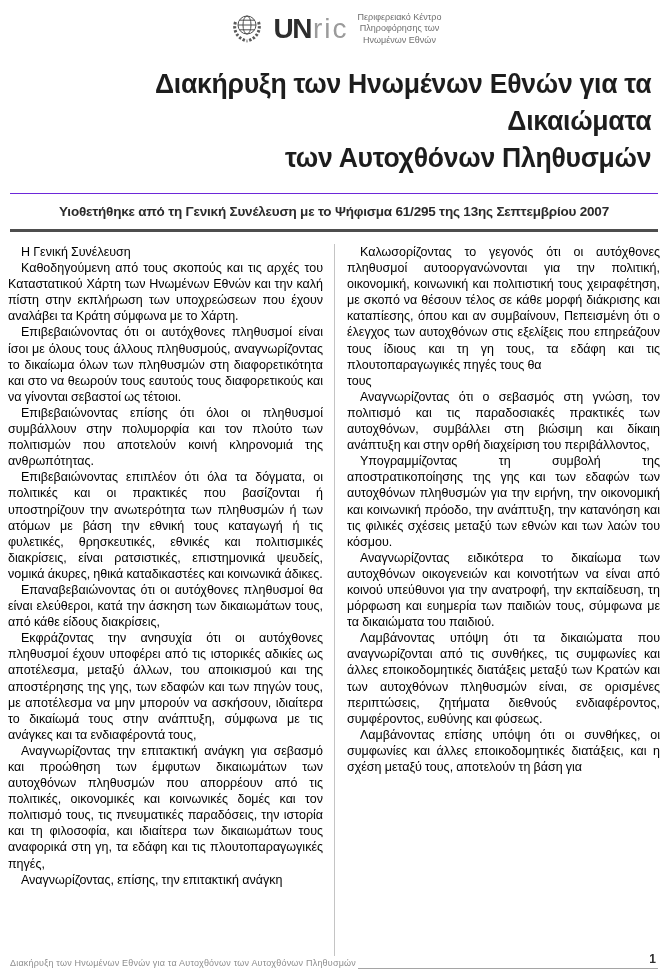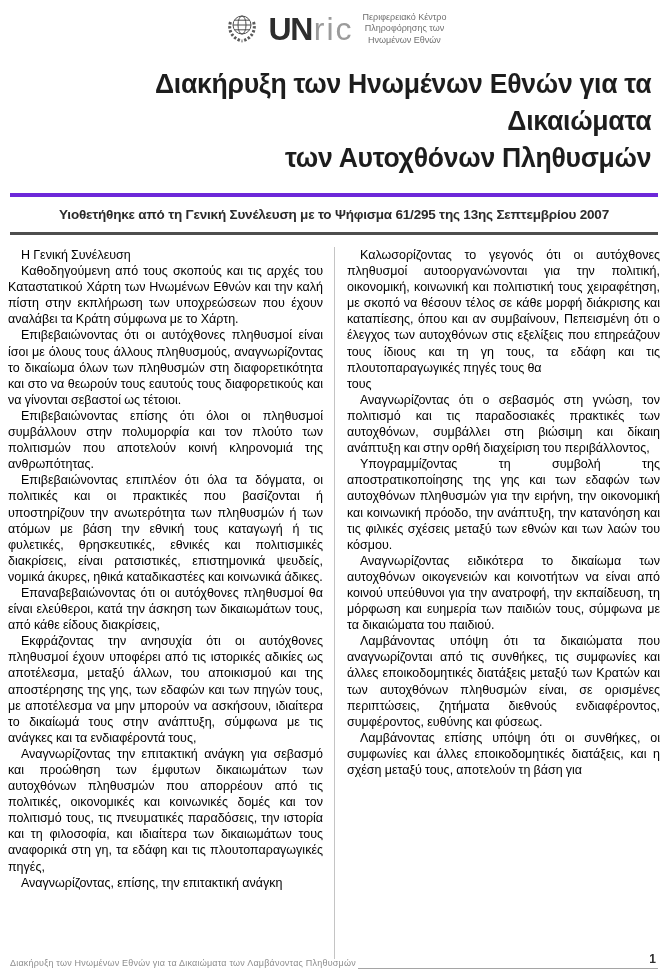--- a/index.html
+++ b/index.html
@@ -14,7 +14,7 @@
   .header { padding-top: 9px; display: flex; justify-content: center; }
   .logo { display: flex; align-items: center; }
   .emblem { width: 40px; height: 40px; margin-right: 7px; }
-  .wordmark { font-size: 32px; line-height: 34px; white-space: nowrap; }
+  .wordmark { font-size: 28px; line-height: 34px; white-space: nowrap; }
   .wordmark .un { font-weight: 800; color: #2d2d2d; letter-spacing: -1.5px; }
   .wordmark .ric { font-weight: 400; color: #9b9b9b; letter-spacing: 2px; margin-left: 2px; }
   .tagline { font-size: 9px; line-height: 11.5px; color: #6f6f6f; margin-left: 9px; text-align: center; }

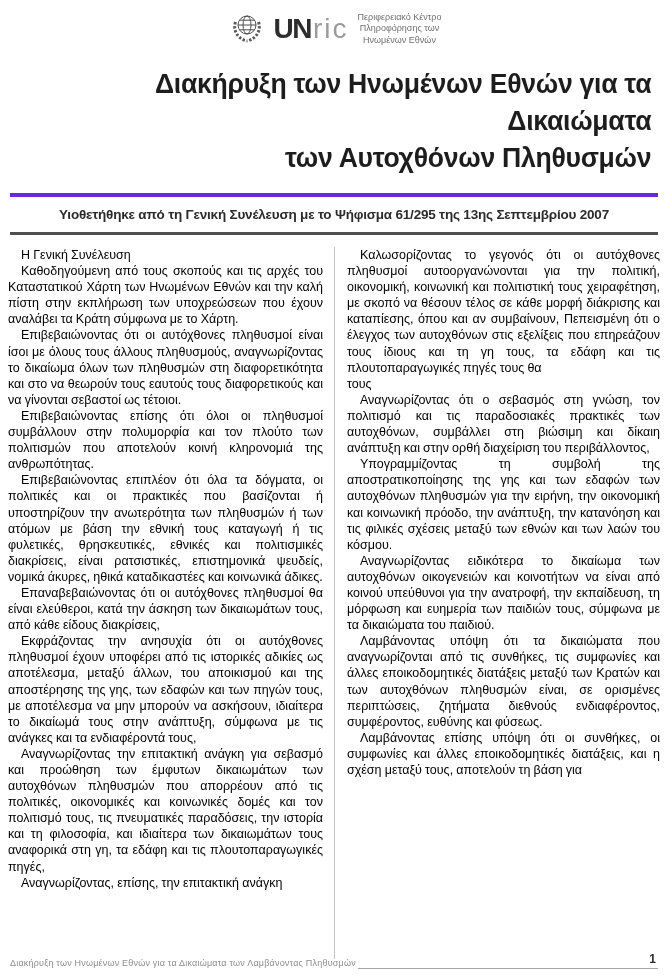--- a/index.html
+++ b/index.html
@@ -29,7 +29,7 @@
   
   .subtitle-band {
     margin: 17px 10px 0 10px;
-    border-top: 4px solid #6d28d9;
+    border-top: 1px solid #6d28d9;
     border-bottom: 3px solid #4e4e4e;
     padding: 8px 0 9px 0;
     text-align: center;

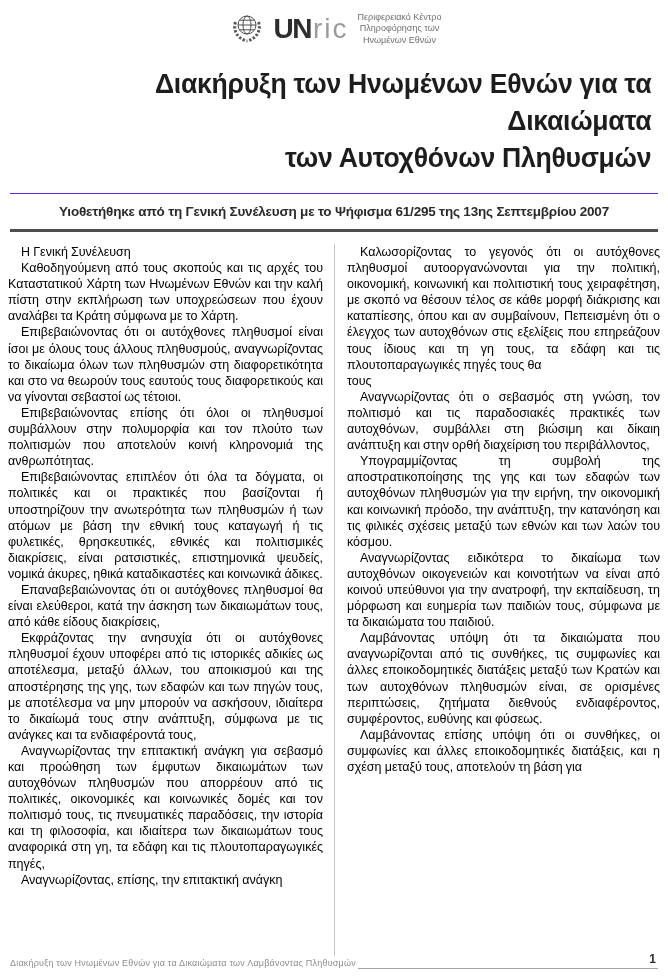--- a/index.html
+++ b/index.html
@@ -118,7 +118,7 @@
   </div>
 
   <div class="footer">
-    <span class="footer-text">Διακήρυξη των Ηνωμένων Εθνών για τα Δικαιώματα των Λαμβάνοντας Πληθυσμών</span>
+    <span class="footer-text">Διακήρυξη των Ηνωμένων Εθνών για τα Αυτοχθόνων των Αυτοχθόνων Πληθυσμών</span>
     <span class="footer-rule">
       <span class="page-num">1</span>
     </span>

